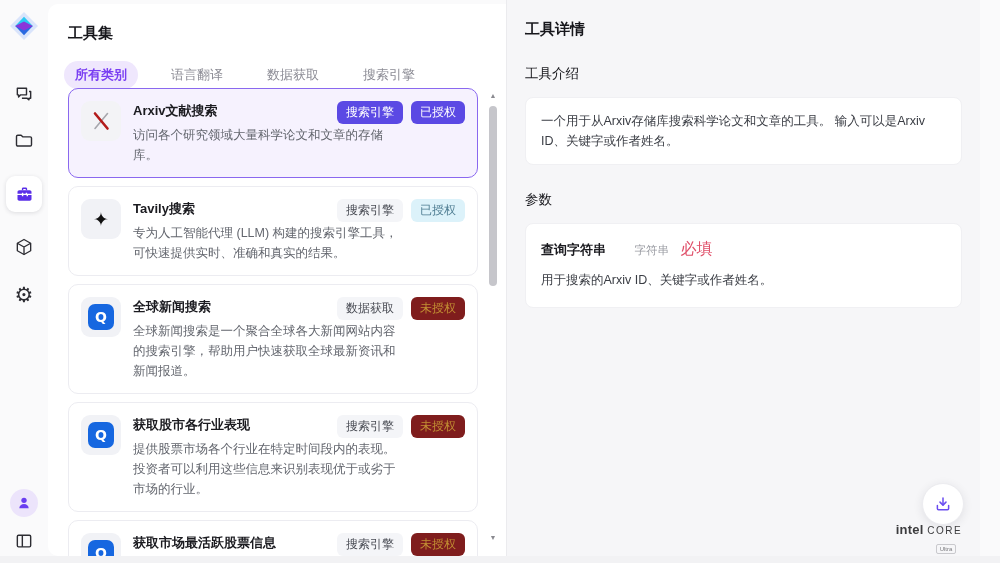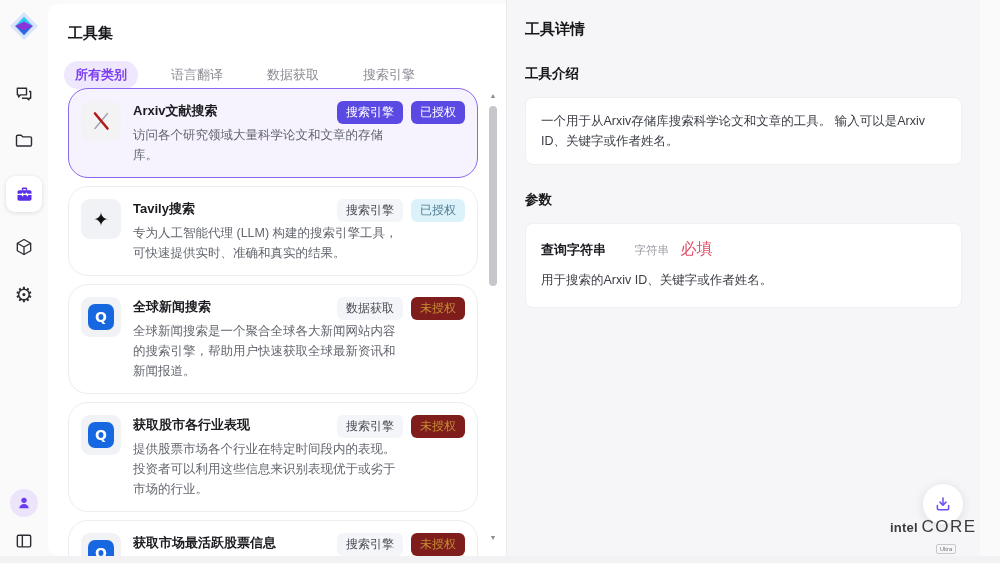--- a/index.html
+++ b/index.html
@@ -52,7 +52,7 @@
   
   .detail-panel { position:absolute; left:506px; top:0; width:474px; height:563px; background:#f6f6f8; border-left:1px solid #ebebee; padding:0 18px; }
   .detail-title { font-size:15px; font-weight:bold; color:#17171c; margin-top:20px; }
-  .section-heading { font-size:13.5px; font-weight:bold; color:#17171c; margin-top:26px; }
+  .section-heading { font-size:13.5px; font-weight:normal; color:#17171c; margin-top:26px; }
   .intro-card { margin-top:14px; background:#ffffff; border:1px solid #f0f0f3; border-radius:8px; padding:13px 15px; font-size:12.5px; color:#3a3d44; line-height:1.6; }
   .param-card { margin-top:14px; background:#ffffff; border:1px solid #f0f0f3; border-radius:8px; padding:15px 15px 17px 15px; }
   .param-name { font-size:13px; font-weight:bold; color:#1b1b20; }

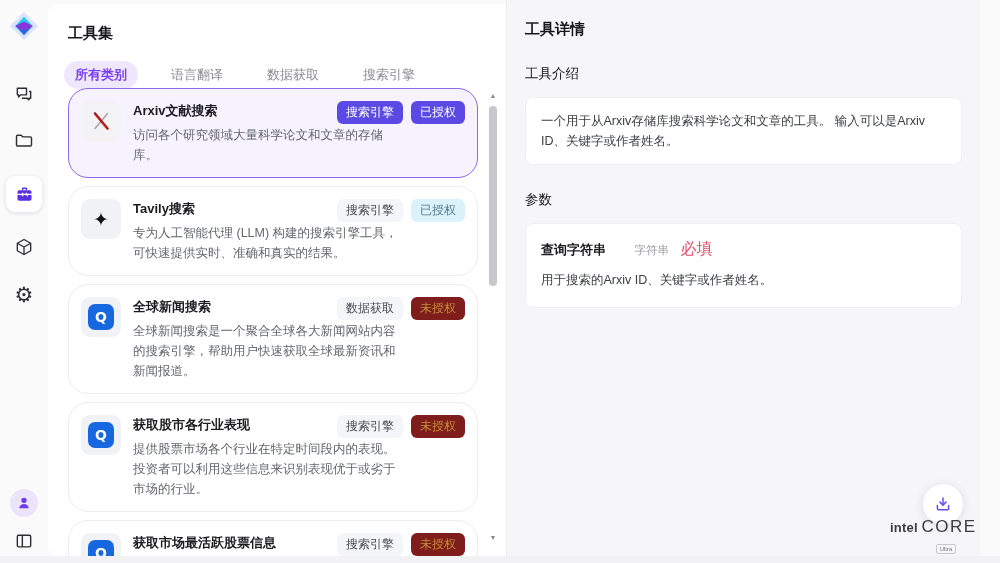--- a/index.html
+++ b/index.html
@@ -26,7 +26,7 @@
   .tab.active { color:#7a3ff2; background:#efe7fd; font-weight:bold; }
 
   .cards { position:absolute; left:20px; top:84px; width:412px; bottom:0; overflow:hidden; }
-  .card { position:relative; width:410px; background:#ffffff; border:1px solid #ececf1; border-radius:20px; padding:12px; margin-bottom:8px; display:flex; gap:12px; cursor:pointer; }
+  .card { position:relative; width:410px; background:#ffffff; border:1px solid #ececf1; border-radius:10px; padding:12px; margin-bottom:8px; display:flex; gap:12px; cursor:pointer; }
   .card.selected { border:1.5px solid #8a68ef; background:#f6f2fe; }
   .tile { flex:0 0 40px; width:40px; height:40px; border-radius:9px; background:#f1f2f6; display:flex; align-items:center; justify-content:center; overflow:hidden; }
   .card.selected .tile { background:#f3f3f6; }

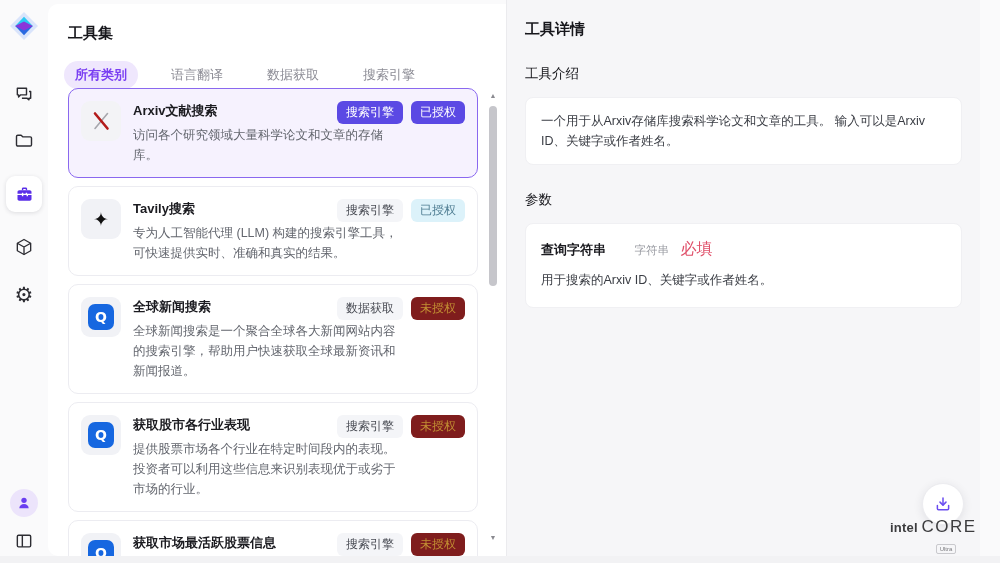--- a/index.html
+++ b/index.html
@@ -65,7 +65,7 @@
   .brand { position:absolute; right:12px; bottom:8px; width:78px; text-align:center; color:#3c3c3e; }
   .brand-line { font-size:13px; letter-spacing:.2px; white-space:nowrap; }
   .brand-line .intel-word { font-weight:bold; }
-  .brand-line .core-word { font-weight:normal; letter-spacing:1.5px; font-size:17px; text-transform:uppercase; }
+  .brand-line .core-word { font-weight:normal; letter-spacing:1.5px; font-size:10px; text-transform:uppercase; }
   .brand-badge { display:inline-block; margin-top:1px; margin-left:34px; font-size:6px; color:#7a7a7e; border:1px solid #c9c9cd; border-radius:2px; padding:0 3px; line-height:8px; }
 
   .bottom-strip { position:absolute; left:0; right:0; bottom:0; height:7px; background:#f2f2f4; }

